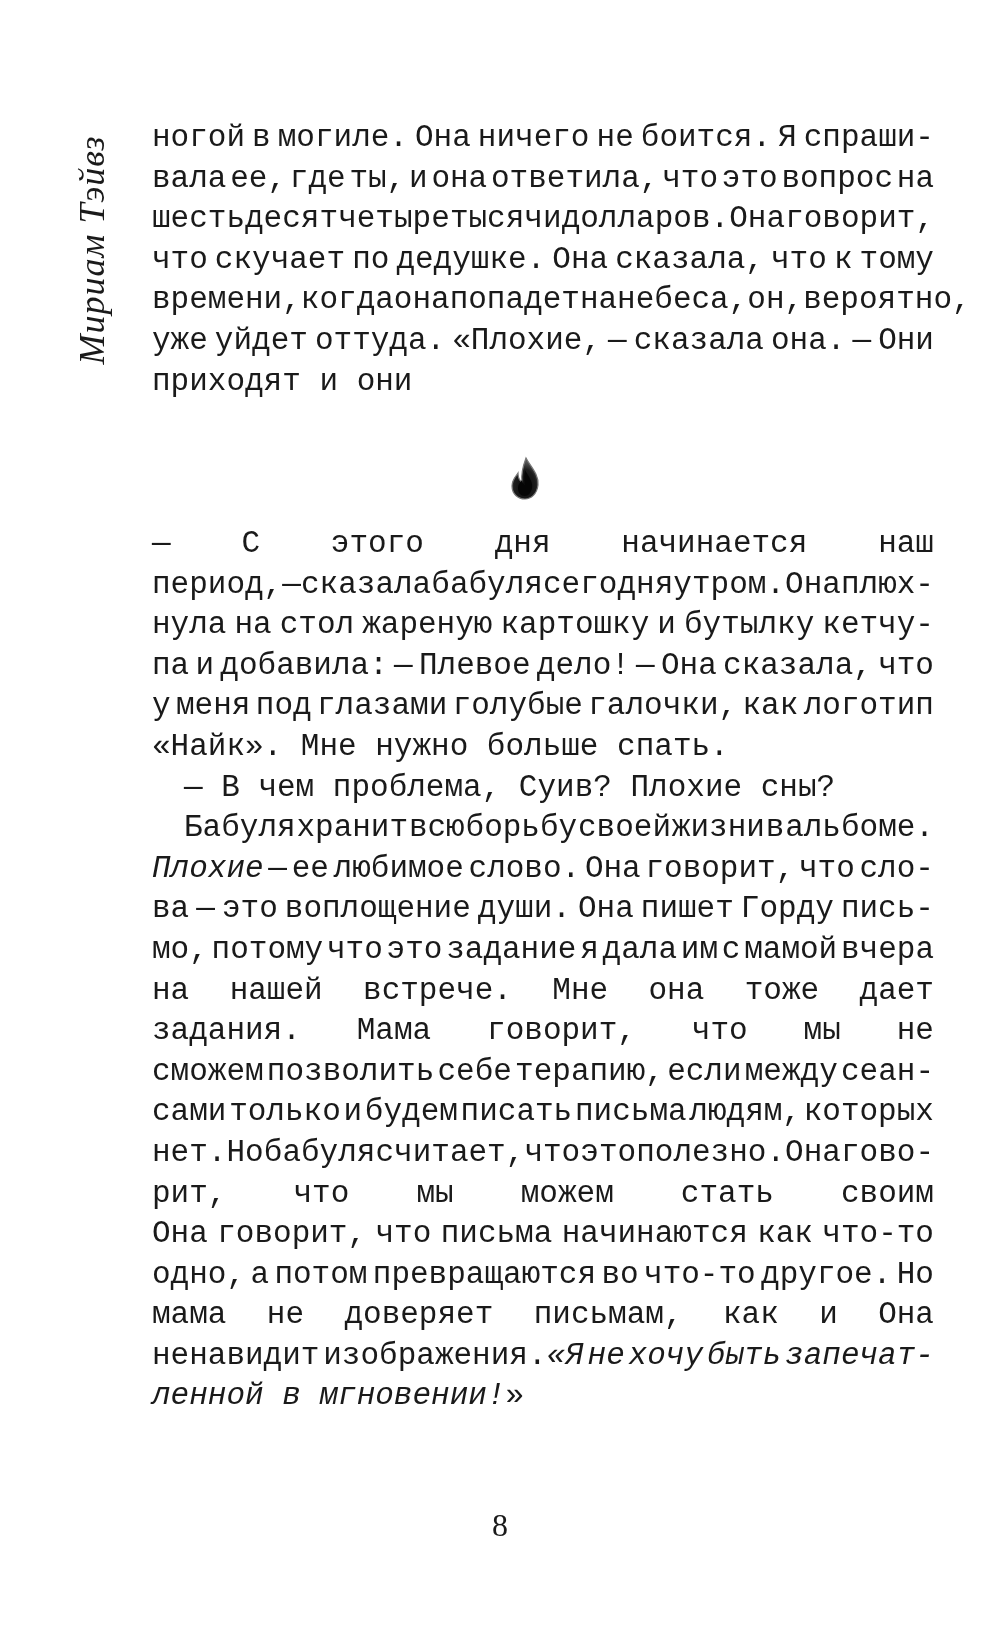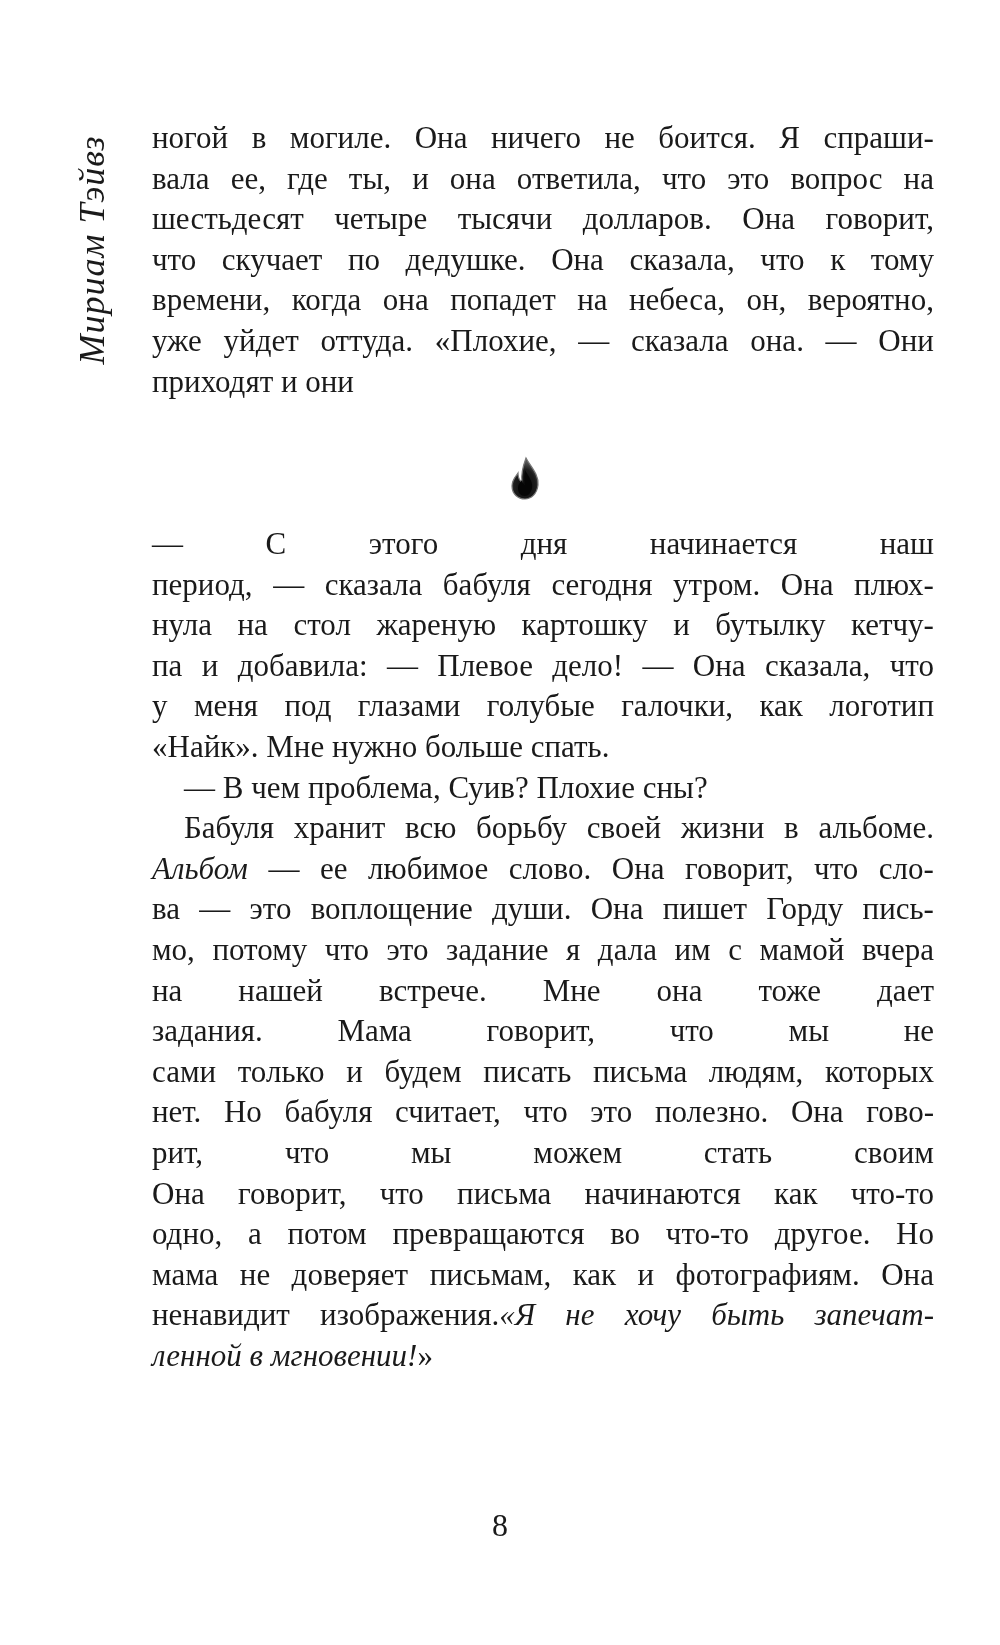--- a/index.html
+++ b/index.html
@@ -49,6 +49,7 @@
       text-align: justify;
       text-align-last: justify;
       height: 40.6px;
+      font-family: Liberation Mono, monospace;
     }
     .just {
       display: flex;

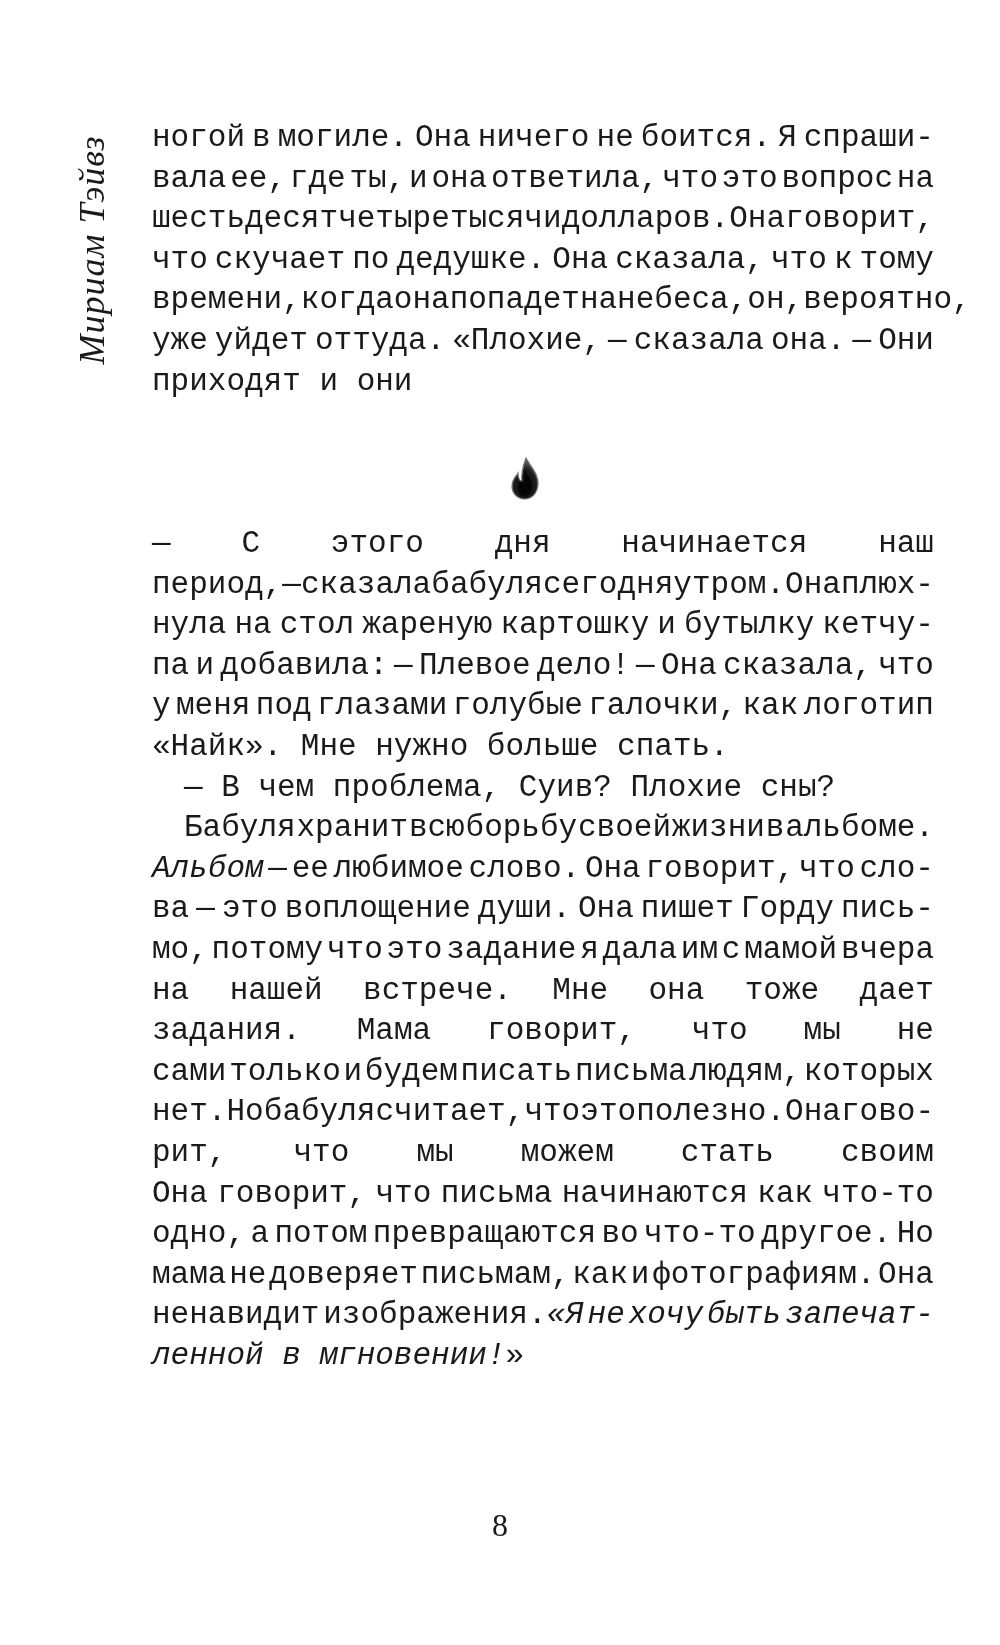--- a/index.html
+++ b/index.html
@@ -235,7 +235,7 @@
       <span class="w">альбоме.</span>
     </div>
   <div class="line just">
-      <span class="w"><span class="it">Альбом</span></span>
+      <span class="w"><span class="it">Плохие</span></span>
       <span class="w"><span>—</span></span>
       <span class="w"><span>ее</span></span>
       <span class="w"><span>любимое</span></span>

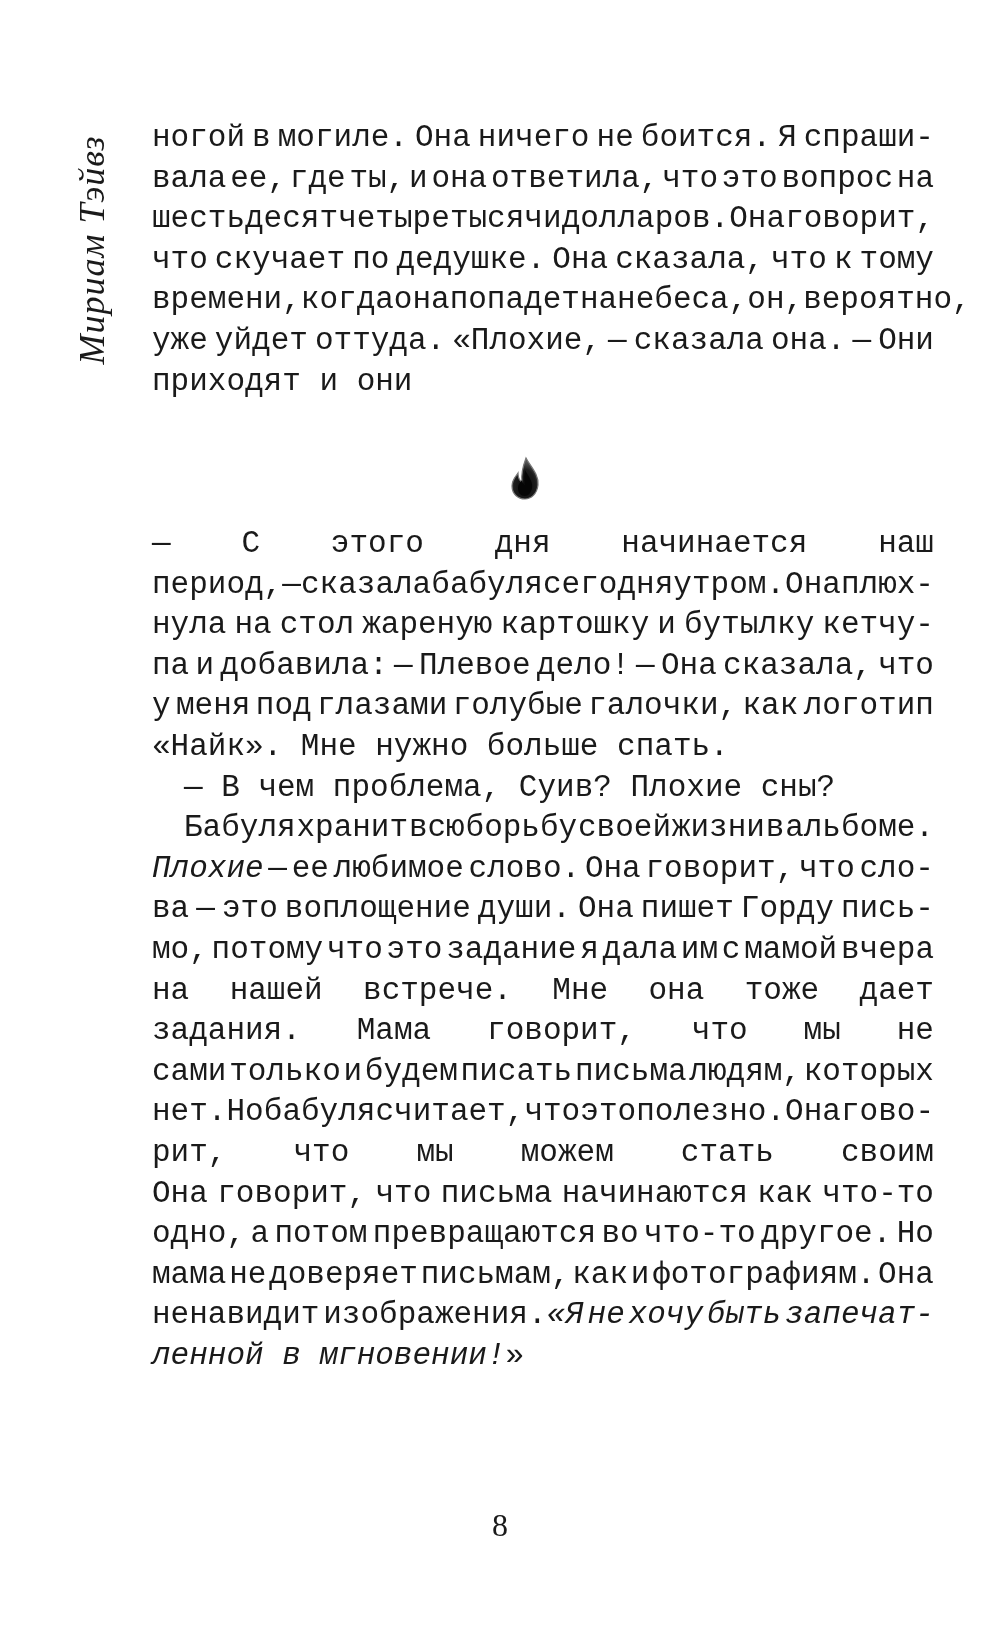--- a/index.html
+++ b/index.html
@@ -287,6 +287,15 @@
       <span class="w"><span>не</span></span>
     </div>
   <div class="line just">
+      <span class="w">сможем</span>
+      <span class="w">позволить</span>
+      <span class="w">себе</span>
+      <span class="w">терапию,</span>
+      <span class="w">если</span>
+      <span class="w">между</span>
+      <span class="w">сеан-</span>
+    </div>
+  <div class="line just">
       <span class="w">сами</span>
       <span class="w">только</span>
       <span class="w">и</span>

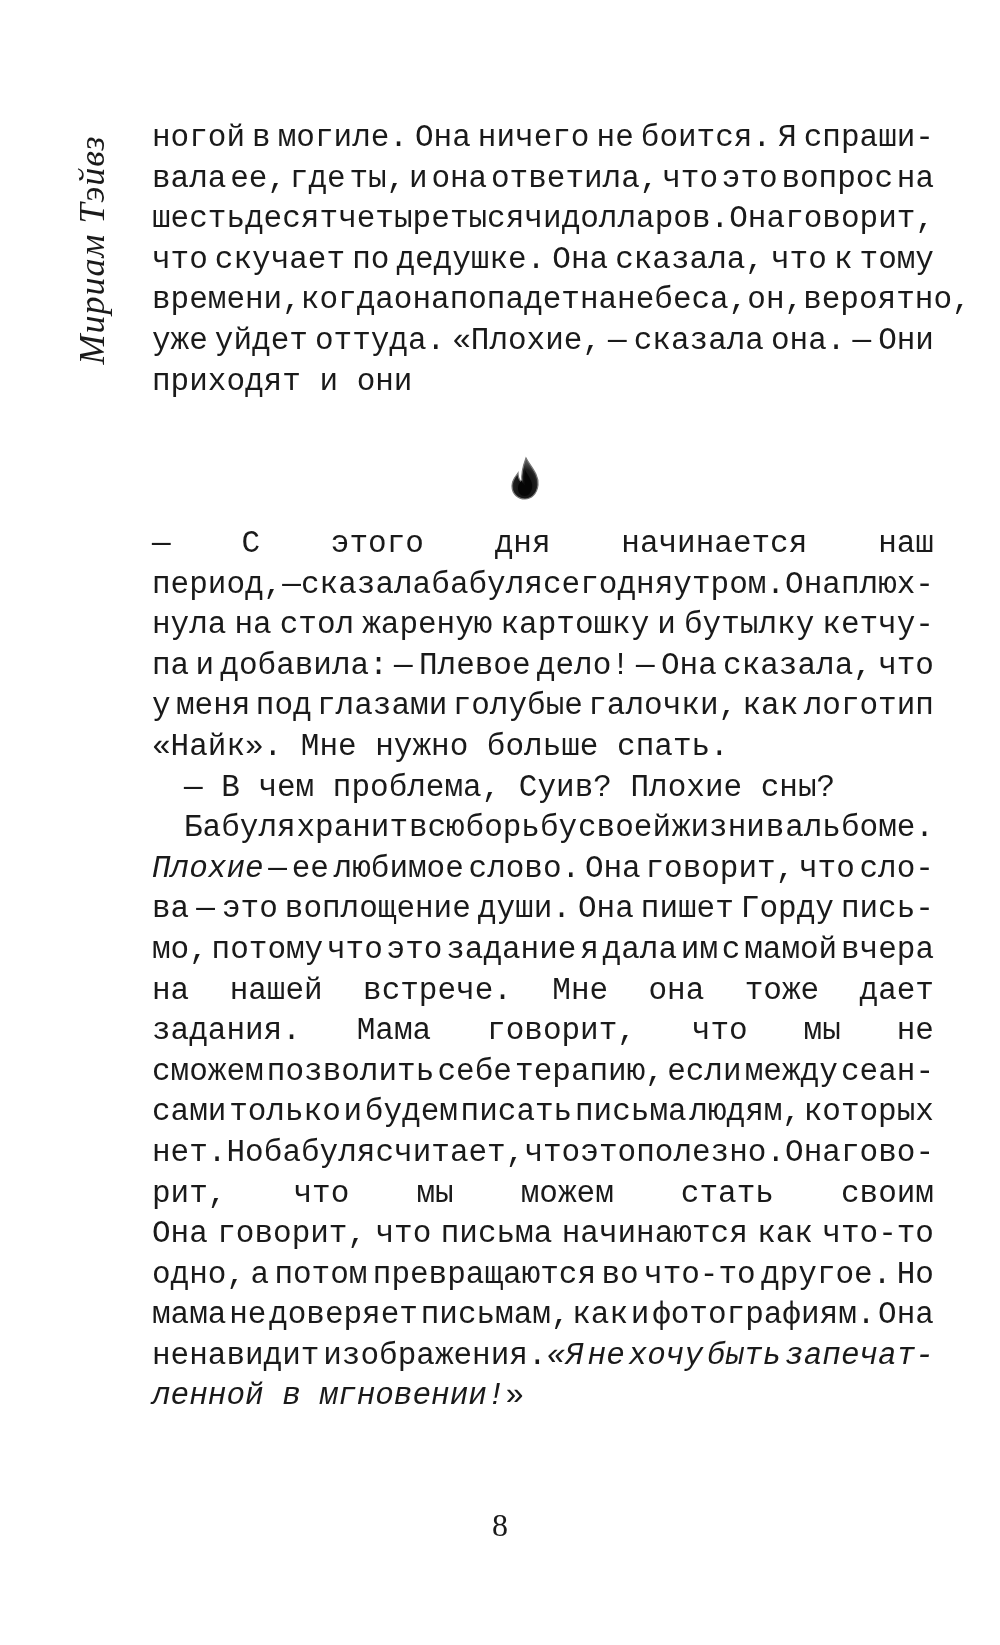--- a/index.html
+++ b/index.html
@@ -350,7 +350,6 @@
       <span class="w">письмам,</span>
       <span class="w">как</span>
       <span class="w">и</span>
-      <span class="w">фотографиям.</span>
       <span class="w">Она</span>
     </div>
   <div class="line just">

